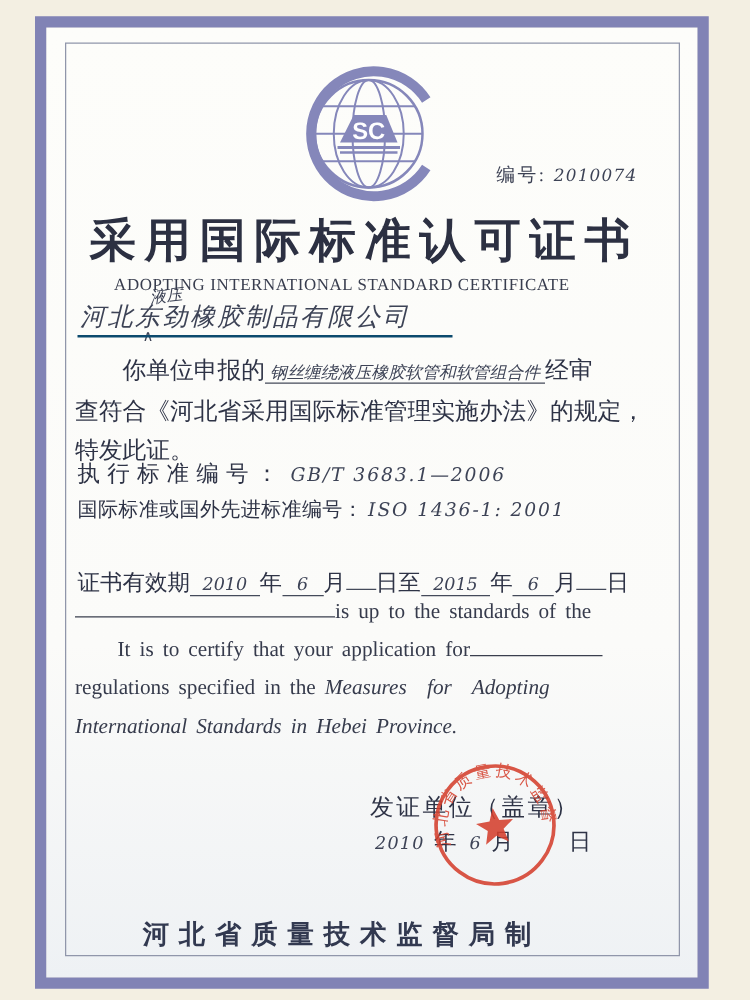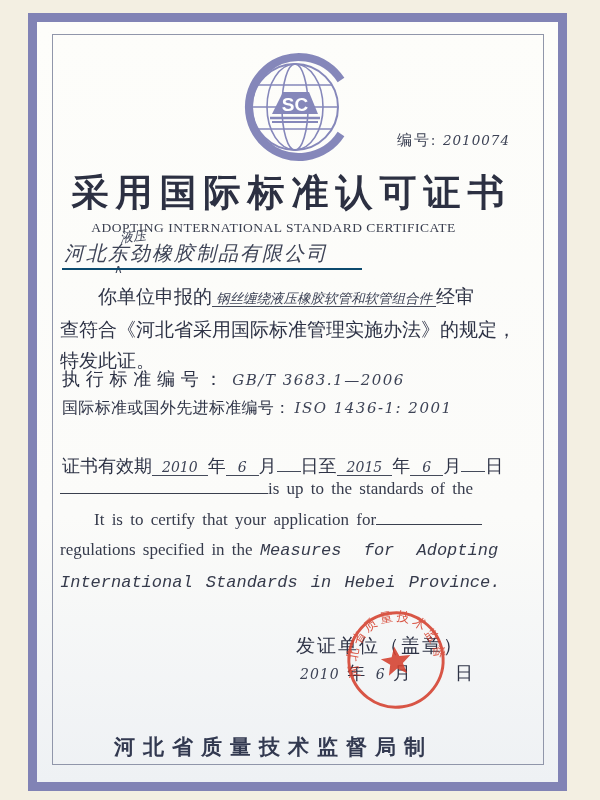--- a/index.html
+++ b/index.html
@@ -72,7 +72,7 @@
   .english{position:absolute;left:60px;top:474px;width:488px;font-size:17px;line-height:30.5px;word-spacing:3px;color:#363b4c;}
   .english .ind{display:inline-block;width:2em;}
   .english .ul{border-bottom:1px solid #3a3f4e;}
-  .english i{font-family:Liberation Mono, monospace;}
+  .english i{font-family:Liberation Serif, serif;}
   .wide-i{word-spacing:12px;}
 
   .issuer-label{position:absolute;left:296px;top:633px;font-size:19px;letter-spacing:2px;}

